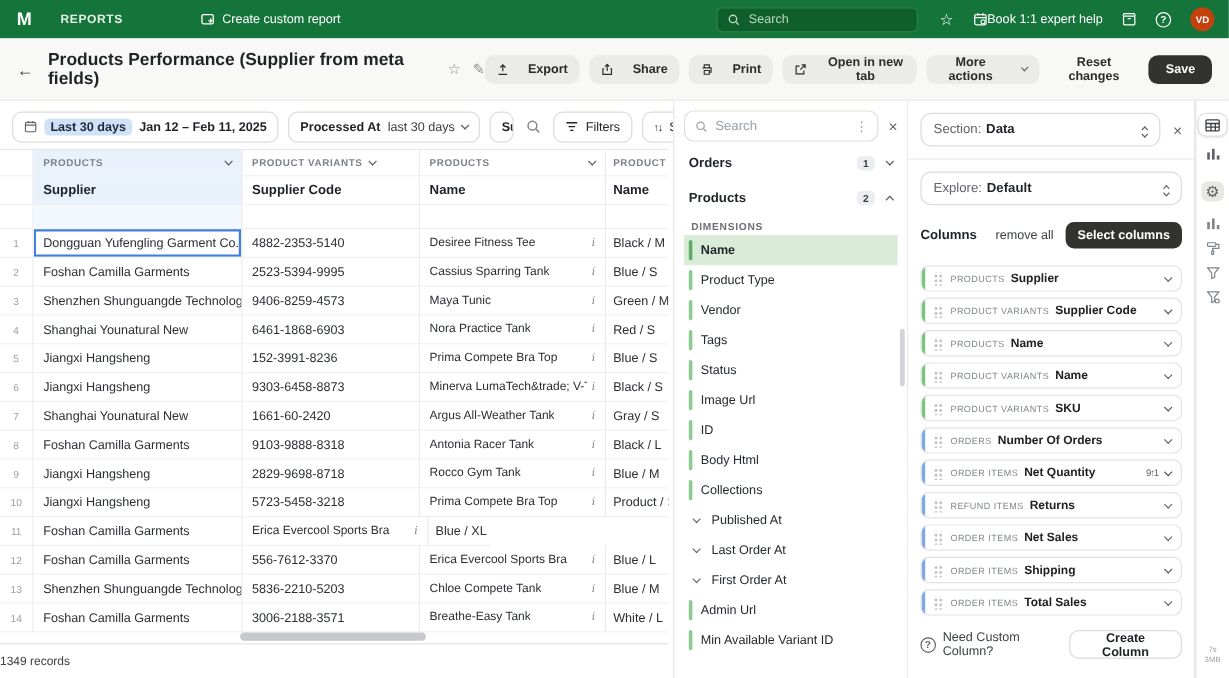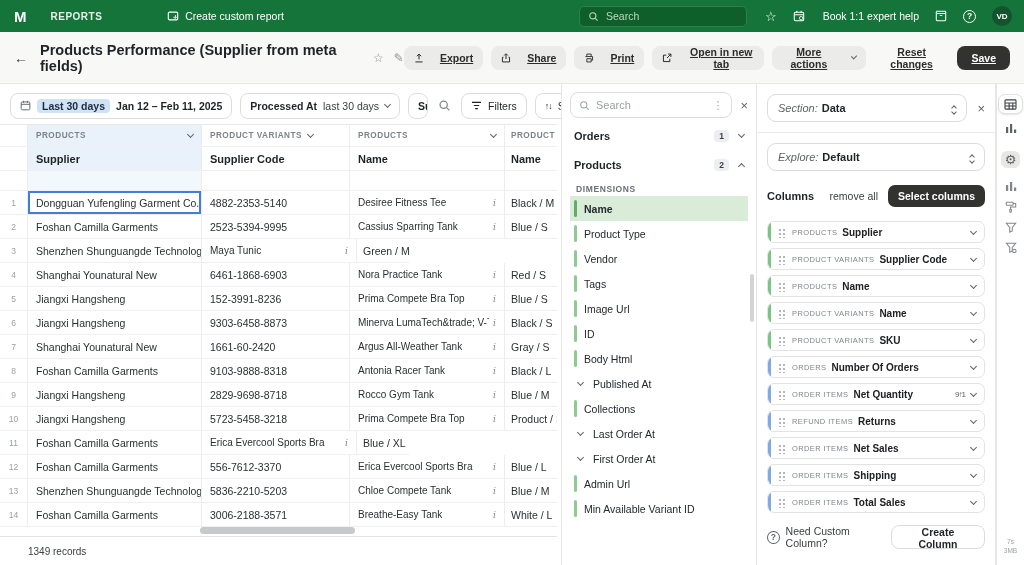--- a/index.html
+++ b/index.html
@@ -18,7 +18,7 @@
     border-radius:5px; display:flex; align-items:center; gap:7px; padding:0 8px; color:#b9d8bf; font-size:10.5px; cursor:text; }
   .nav-right { display:flex; align-items:center; gap:16px; margin-left:18px; }
   .nav-ic { color:#fff; font-size:12px; line-height:1; cursor:pointer; display:flex; align-items:center; }
-  .expert { display:flex; align-items:center; gap:18px; font-size:10.5px; color:#fff; cursor:pointer; }
+  .expert { display:flex; align-items:center; gap:0; font-size:10.5px; color:#fff; cursor:pointer; }
   .qcirc { width:13px; height:13px; border:1.2px solid #fff; border-radius:50%; font-size:8.5px;
     display:flex; align-items:center; justify-content:center; color:#fff; font-weight:700; }
   .avatar { width:20px; height:20px; border-radius:50%; background:#14532d; color:#fff; font-size:8px;

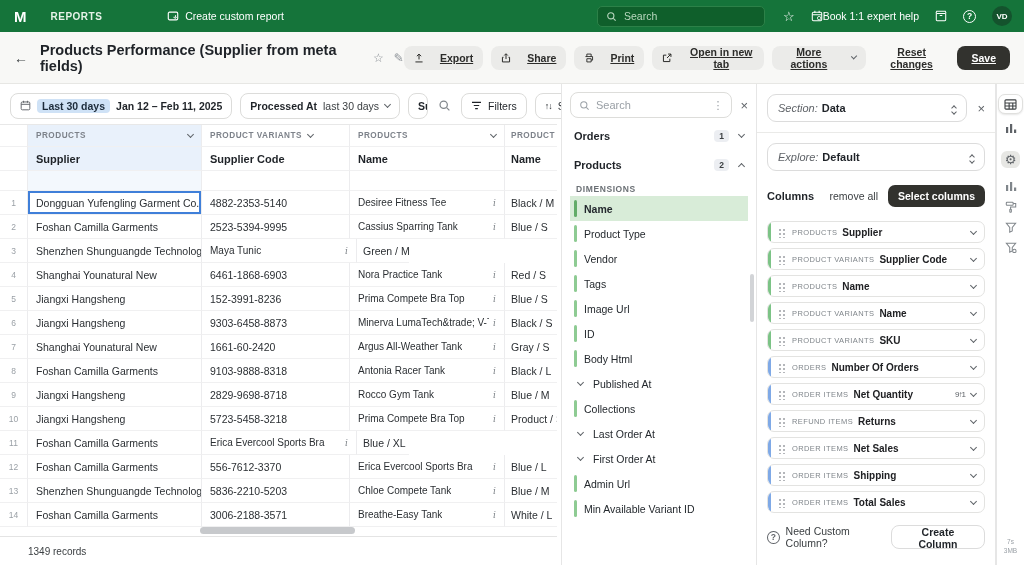--- a/index.html
+++ b/index.html
@@ -21,7 +21,7 @@
   .expert { display:flex; align-items:center; gap:0; font-size:10.5px; color:#fff; cursor:pointer; }
   .qcirc { width:13px; height:13px; border:1.2px solid #fff; border-radius:50%; font-size:8.5px;
     display:flex; align-items:center; justify-content:center; color:#fff; font-weight:700; }
-  .avatar { width:20px; height:20px; border-radius:50%; background:#14532d; color:#fff; font-size:8px;
+  .avatar { width:20px; height:20px; border-radius:50%; background:#c2410c; color:#fff; font-size:8px;
     font-weight:700; display:flex; align-items:center; justify-content:center; cursor:pointer; }
 
   

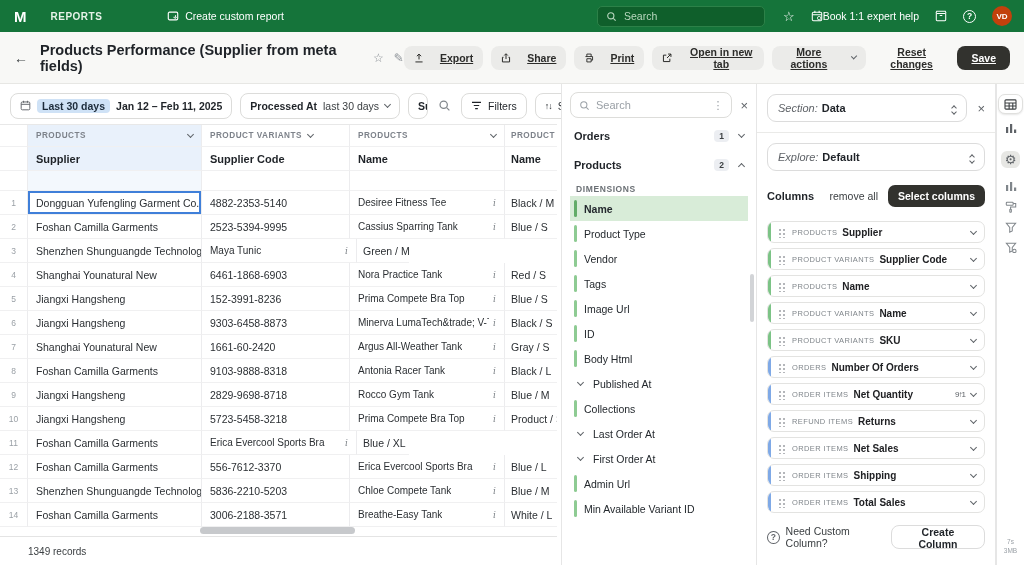--- a/index.html
+++ b/index.html
@@ -32,7 +32,7 @@
   .title-ic { color:#8b9096; font-size:12px; margin-left:10px; cursor:pointer; }
   .tb-right { margin-left:auto; display:flex; align-items:center; gap:8px; }
   .btn { display:flex; align-items:center; gap:16px; background:#ebebe9; border:none; border-radius:8px;
-    height:24px; padding:0 10px; font-size:10.5px; font-weight:600; color:#2c2c2a; cursor:pointer; font-family:inherit;text-decoration:underline; }
+    height:24px; padding:0 10px; font-size:10.5px; font-weight:600; color:#2c2c2a; cursor:pointer; font-family:inherit; }
   .btn svg { flex:0 0 auto; }
   .btn-text { background:none; font-weight:700; padding:0 6px; }
   .btn-save { background:#32322e; color:#fff; padding:0 14px; }

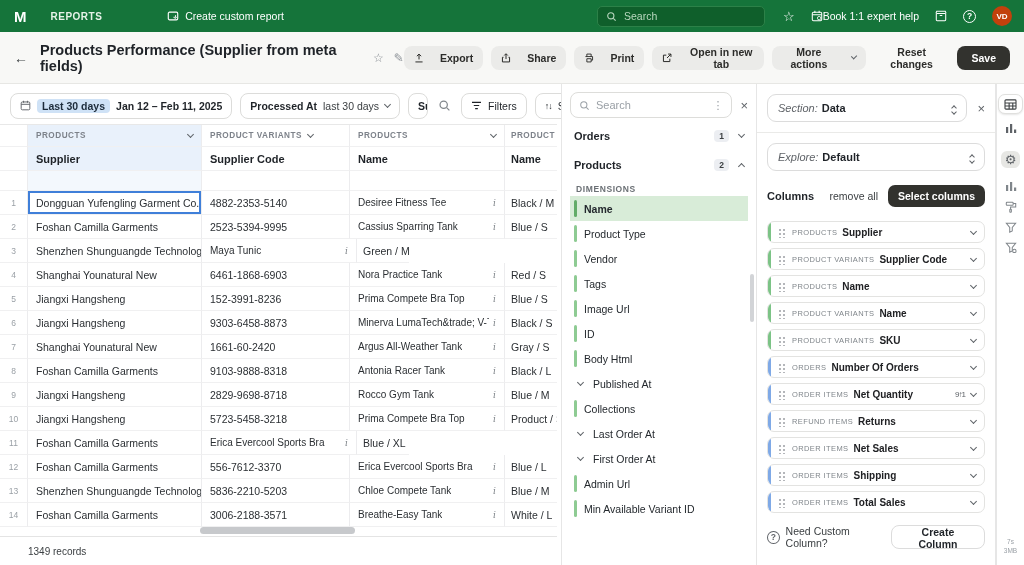--- a/index.html
+++ b/index.html
@@ -117,7 +117,7 @@
   .sel-row { display:flex; align-items:center; gap:10px; }
   .select { flex:1; height:28px; border:1px solid #dcdcdc; border-radius:9px; display:flex;
     align-items:center; padding:0 10px; font-size:11px; cursor:pointer; background:#fff; }
-  .sel-prefix { color:#5f6368;font-style:italic; } .sel-value { color:#1f2328; font-weight:600; margin-left:4px; }
+  .sel-prefix { color:#5f6368; } .sel-value { color:#1f2328; font-weight:600; margin-left:4px; }
   .select .updown { margin-left:auto; }
   .cp-divider { height:1px; background:#eaeae8; margin:10px -10px; }
   .columns-row { display:flex; align-items:center; margin-top:14px; }

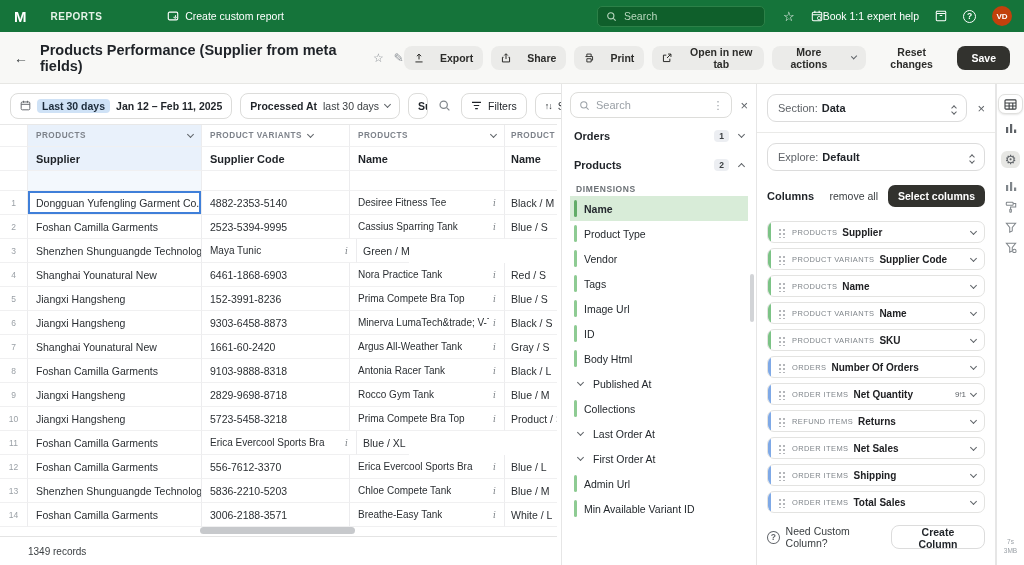--- a/index.html
+++ b/index.html
@@ -347,6 +347,7 @@
           <div class="trow">
             <div class="cell w0">3</div>
             <div class="cell w1">Shenzhen Shunguangde Technology</div>
+            <div class="cell w2">9406-8259-4573</div>
             <div class="cell w3">
               <span class="ctext">Maya Tunic</span>
               <span class="info-i">i</span>

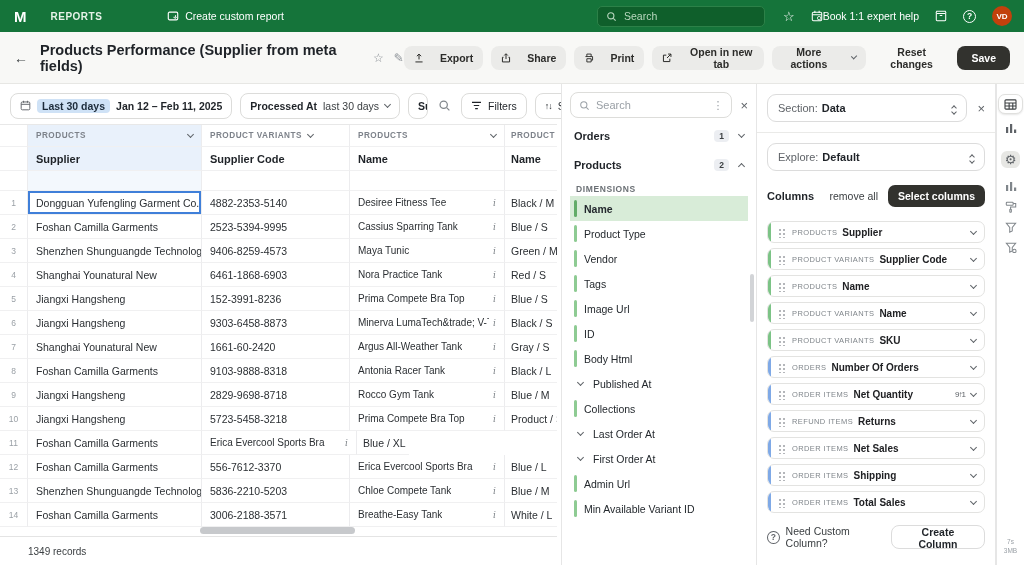--- a/index.html
+++ b/index.html
@@ -530,6 +530,10 @@
           <span class="dlabel">Tags</span>
         </div>
 
+        <div class="dim-item dim">
+
+          <span class="dlabel">Status</span>
+        </div>
 
 
         <div class="dim-item dim">

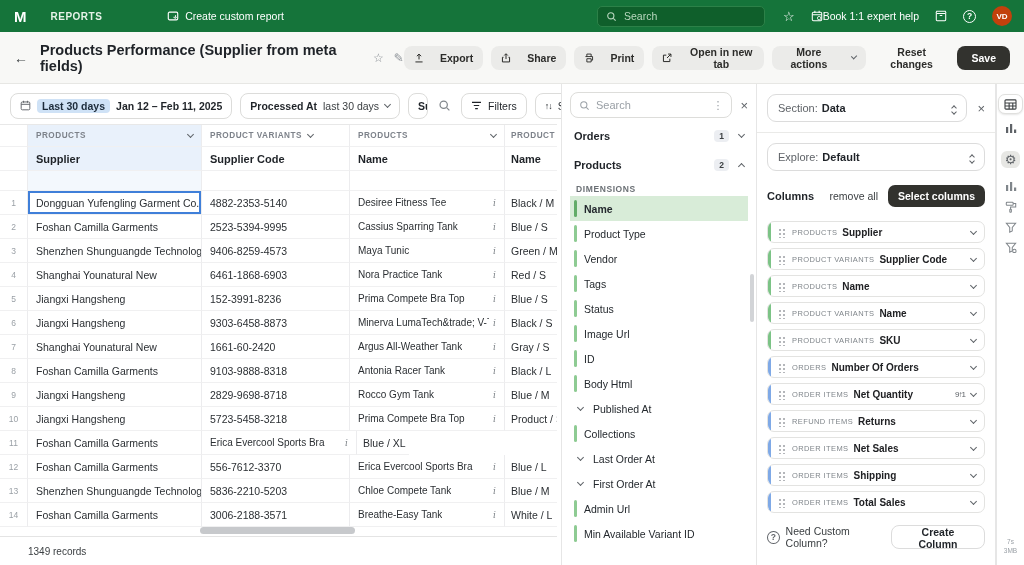--- a/index.html
+++ b/index.html
@@ -551,14 +551,14 @@
           <span class="dlabel">Body Html</span>
         </div>
 
+        <div class="dim-item dim">
+
+          <span class="dlabel">Collections</span>
+        </div>
+
         <div class="dim-item group">
           <span class="chev"></span>
           <span class="dlabel">Published At</span>
-        </div>
-
-        <div class="dim-item dim">
-
-          <span class="dlabel">Collections</span>
         </div>
 
         <div class="dim-item group">

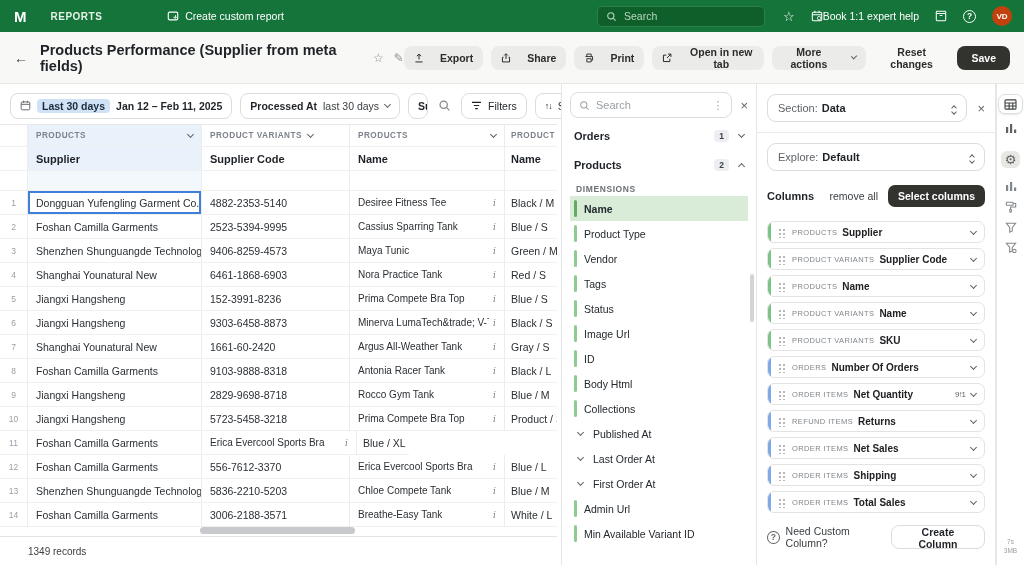--- a/index.html
+++ b/index.html
@@ -88,7 +88,7 @@
   .hscroll { position:absolute; left:200px; top:443px; width:155px; height:7px; background:#c7c9cc;
     border-radius:4px; cursor:pointer; }
   .table-footer { position:absolute; left:0; bottom:0; width:557px; height:29px; background:#fff;
-    border-top:1px solid #e4e4e4; display:flex; align-items:center; padding-left:28px; font-size:10px; color:#3c4043; }
+    border-top:1px solid #e4e4e4; display:flex; align-items:center; font-size:10px; color:#3c4043; }
 
   
   .dp-searchrow { display:flex; align-items:center; gap:8px; }

